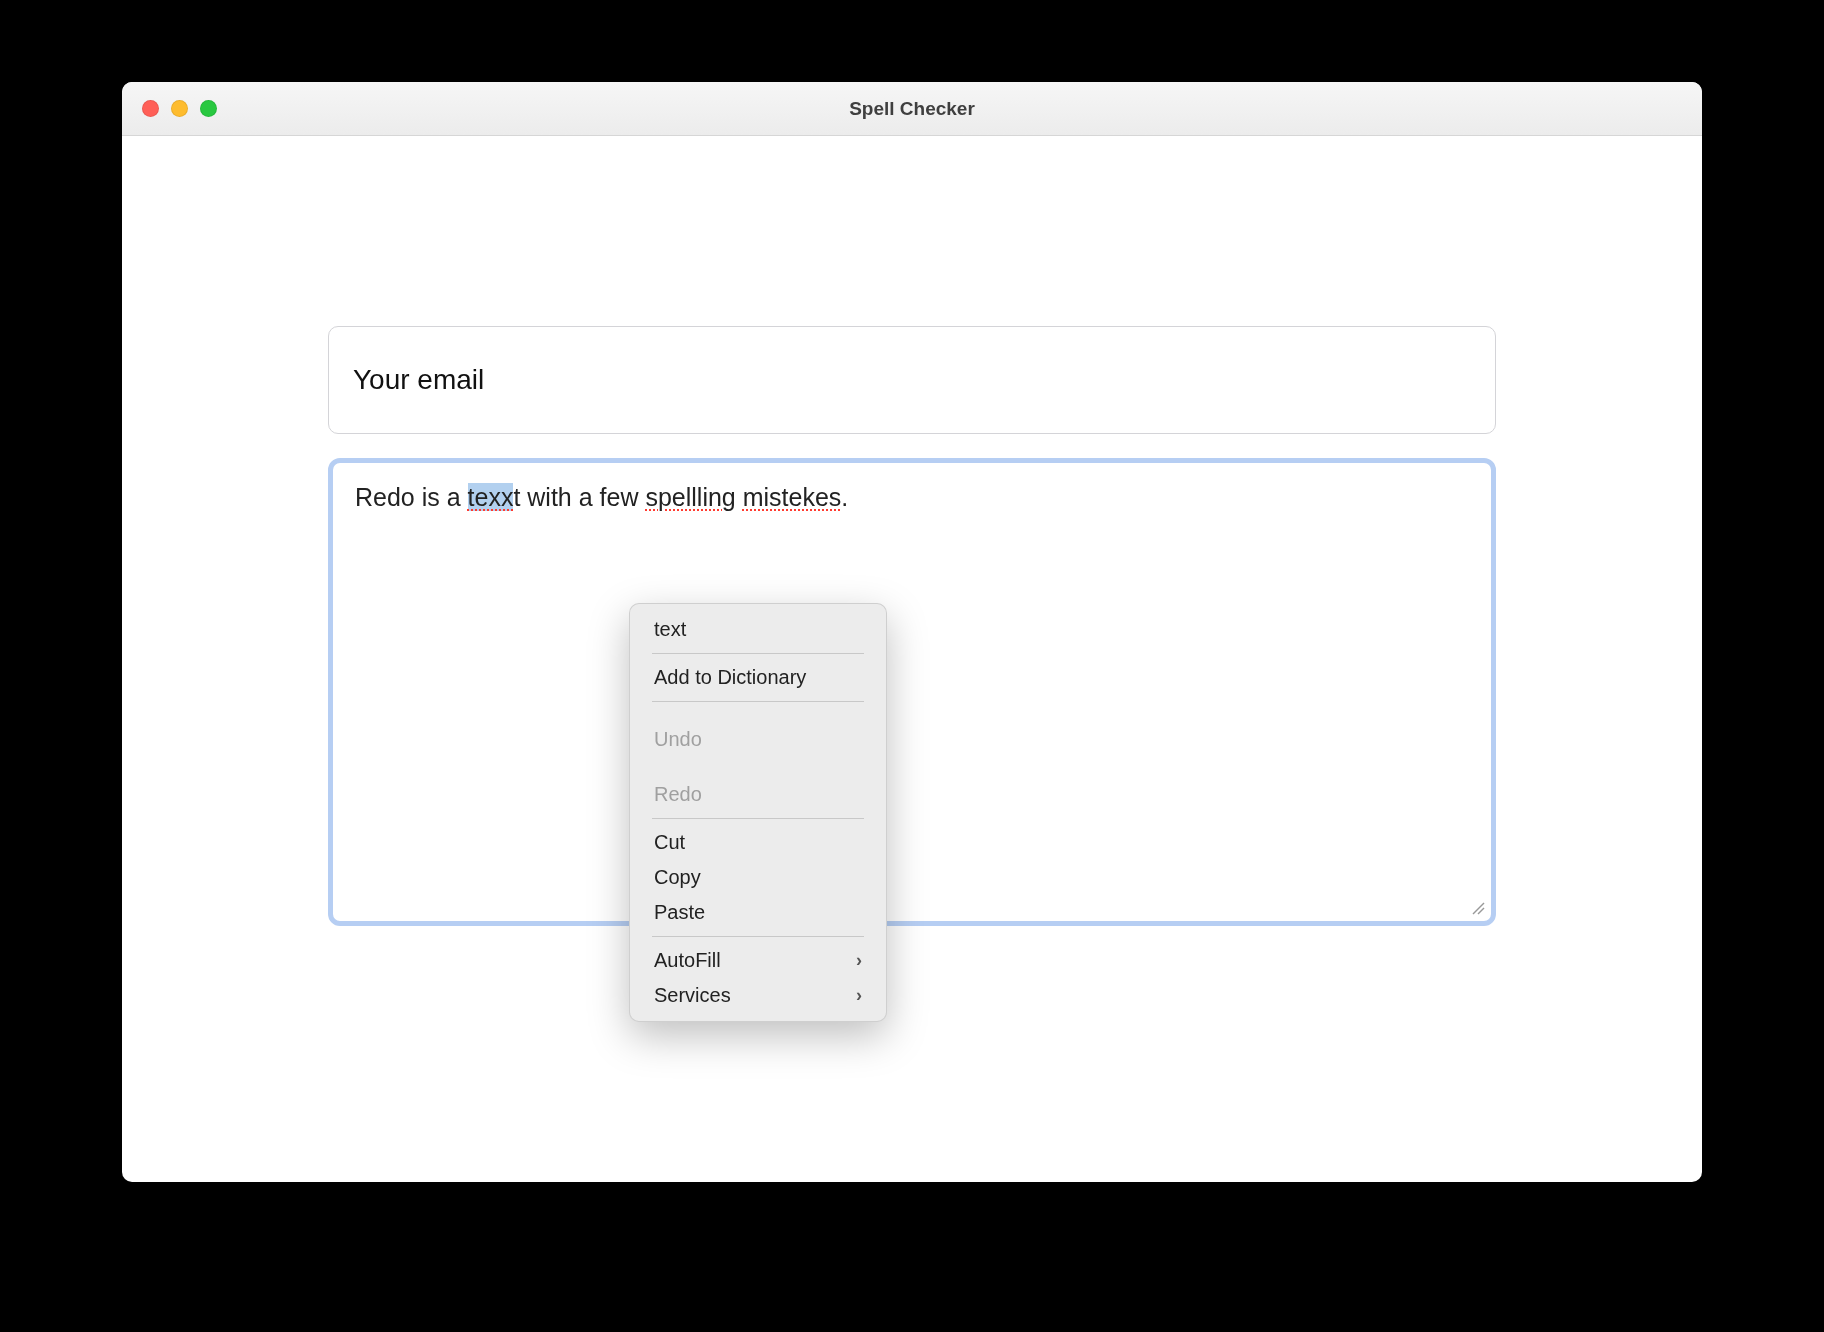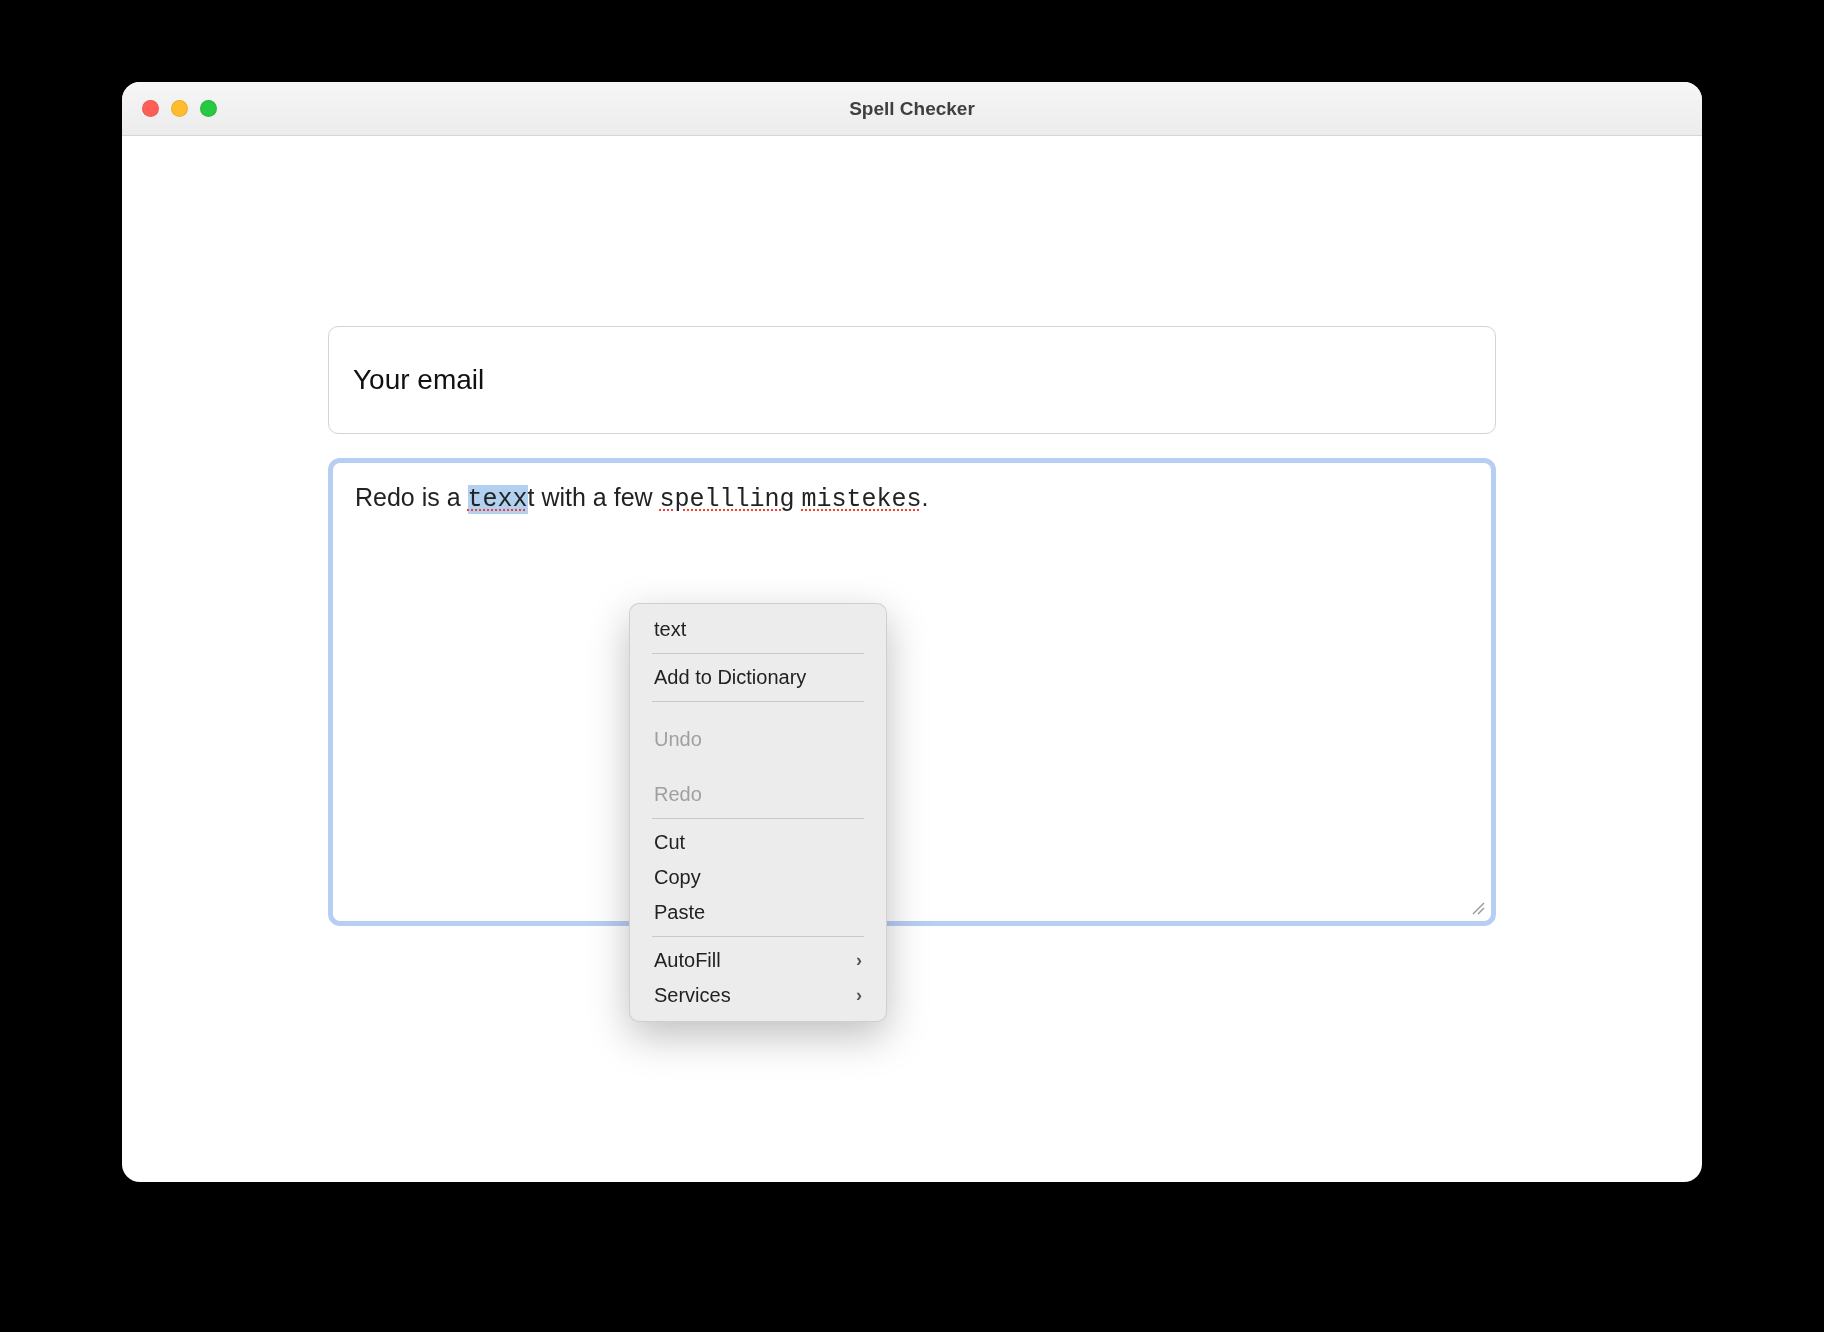--- a/index.html
+++ b/index.html
@@ -24,7 +24,7 @@
       width: 1580px;
       height: 1100px;
       background: #fff;
-      border-radius: 18px;
+      border-radius: 10px;
       box-shadow: 0 25px 60px rgba(0,0,0,0.5);
       overflow: hidden;
     }

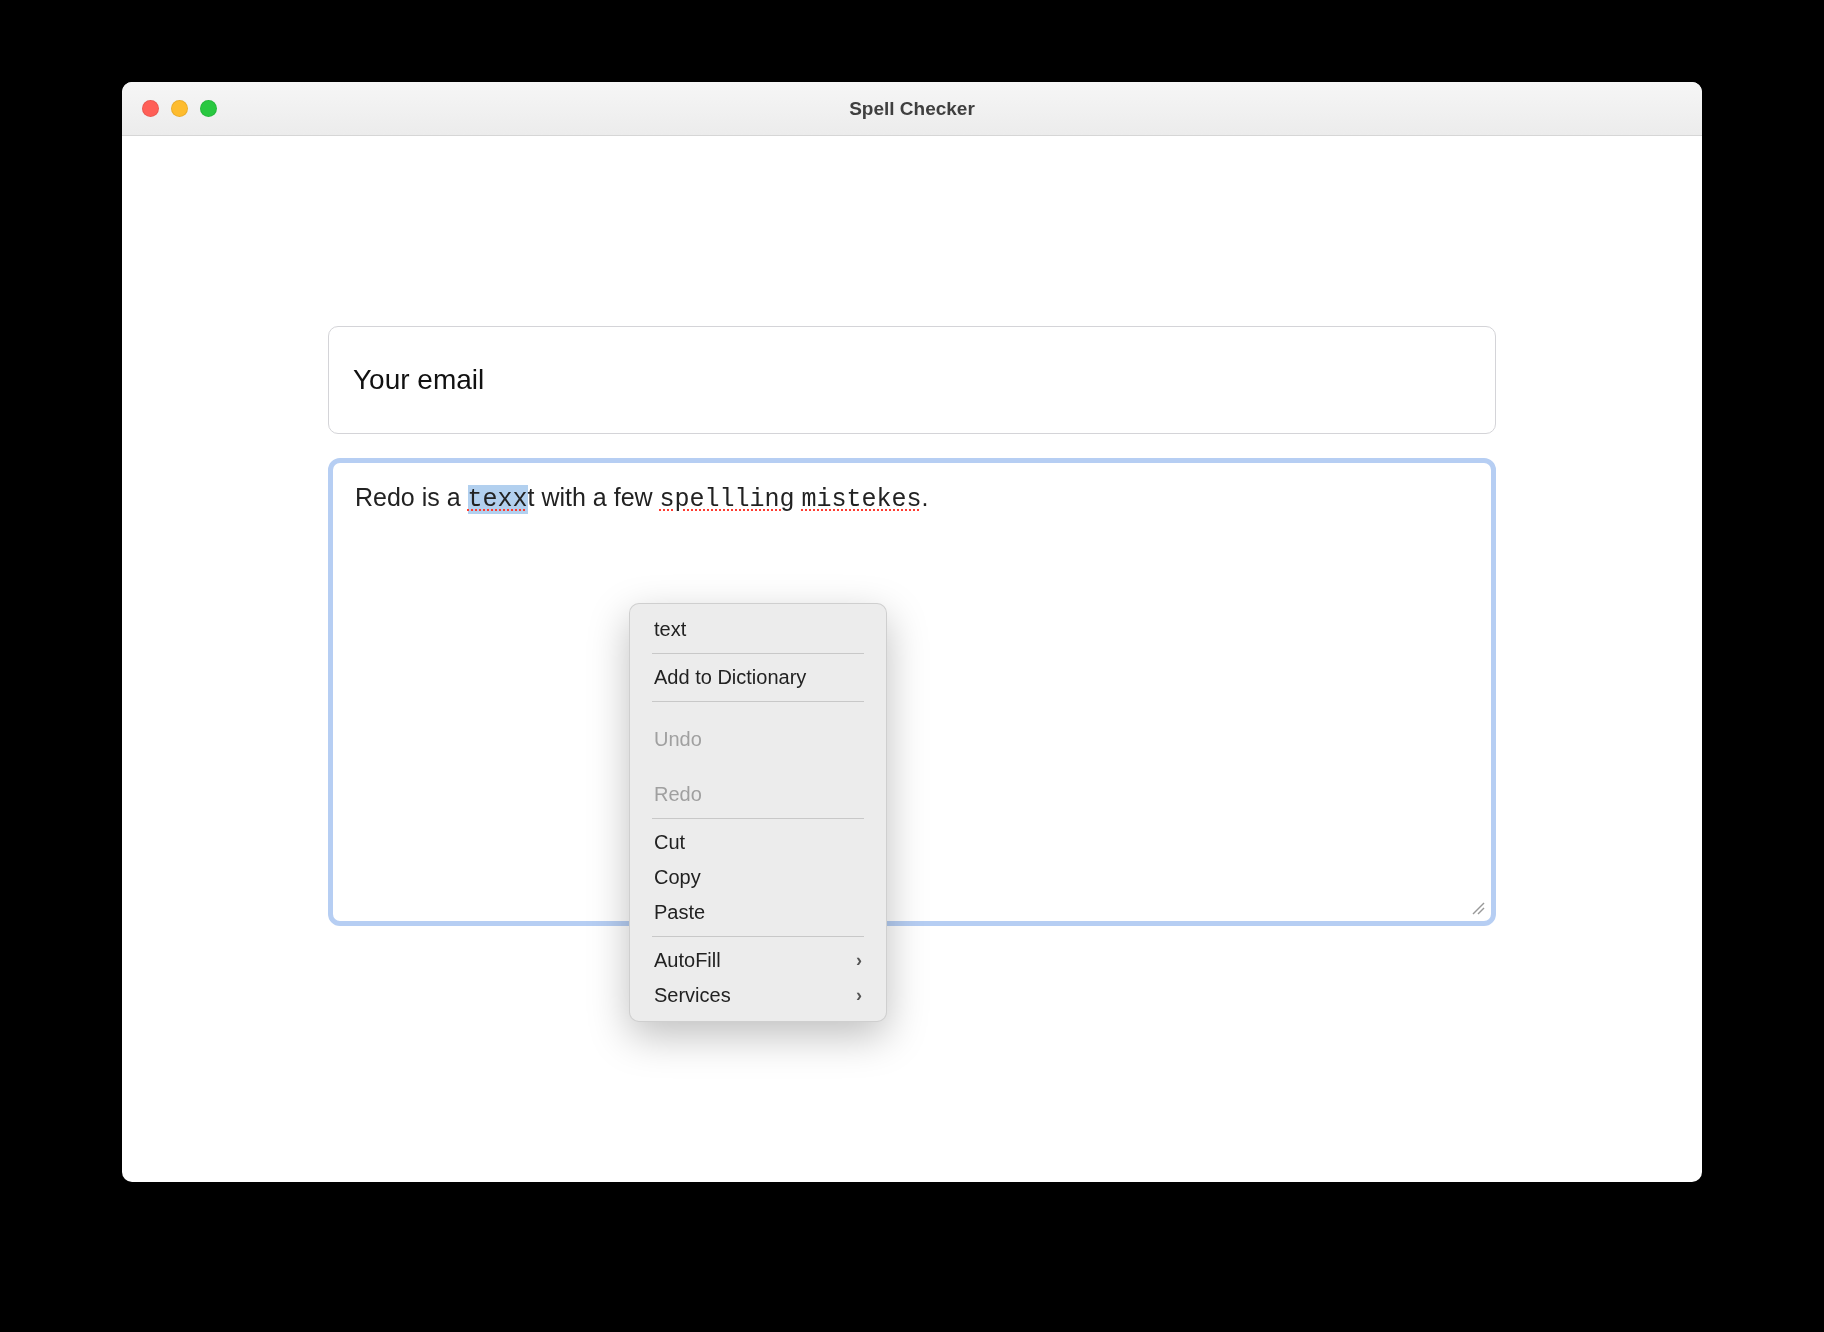--- a/index.html
+++ b/index.html
@@ -110,7 +110,6 @@
       text-decoration: underline dotted #ff3b30;
       text-decoration-thickness: 2px;
       text-underline-offset: 3px;
-      font-family: Liberation Mono, monospace;
     }
     
     .selected {

